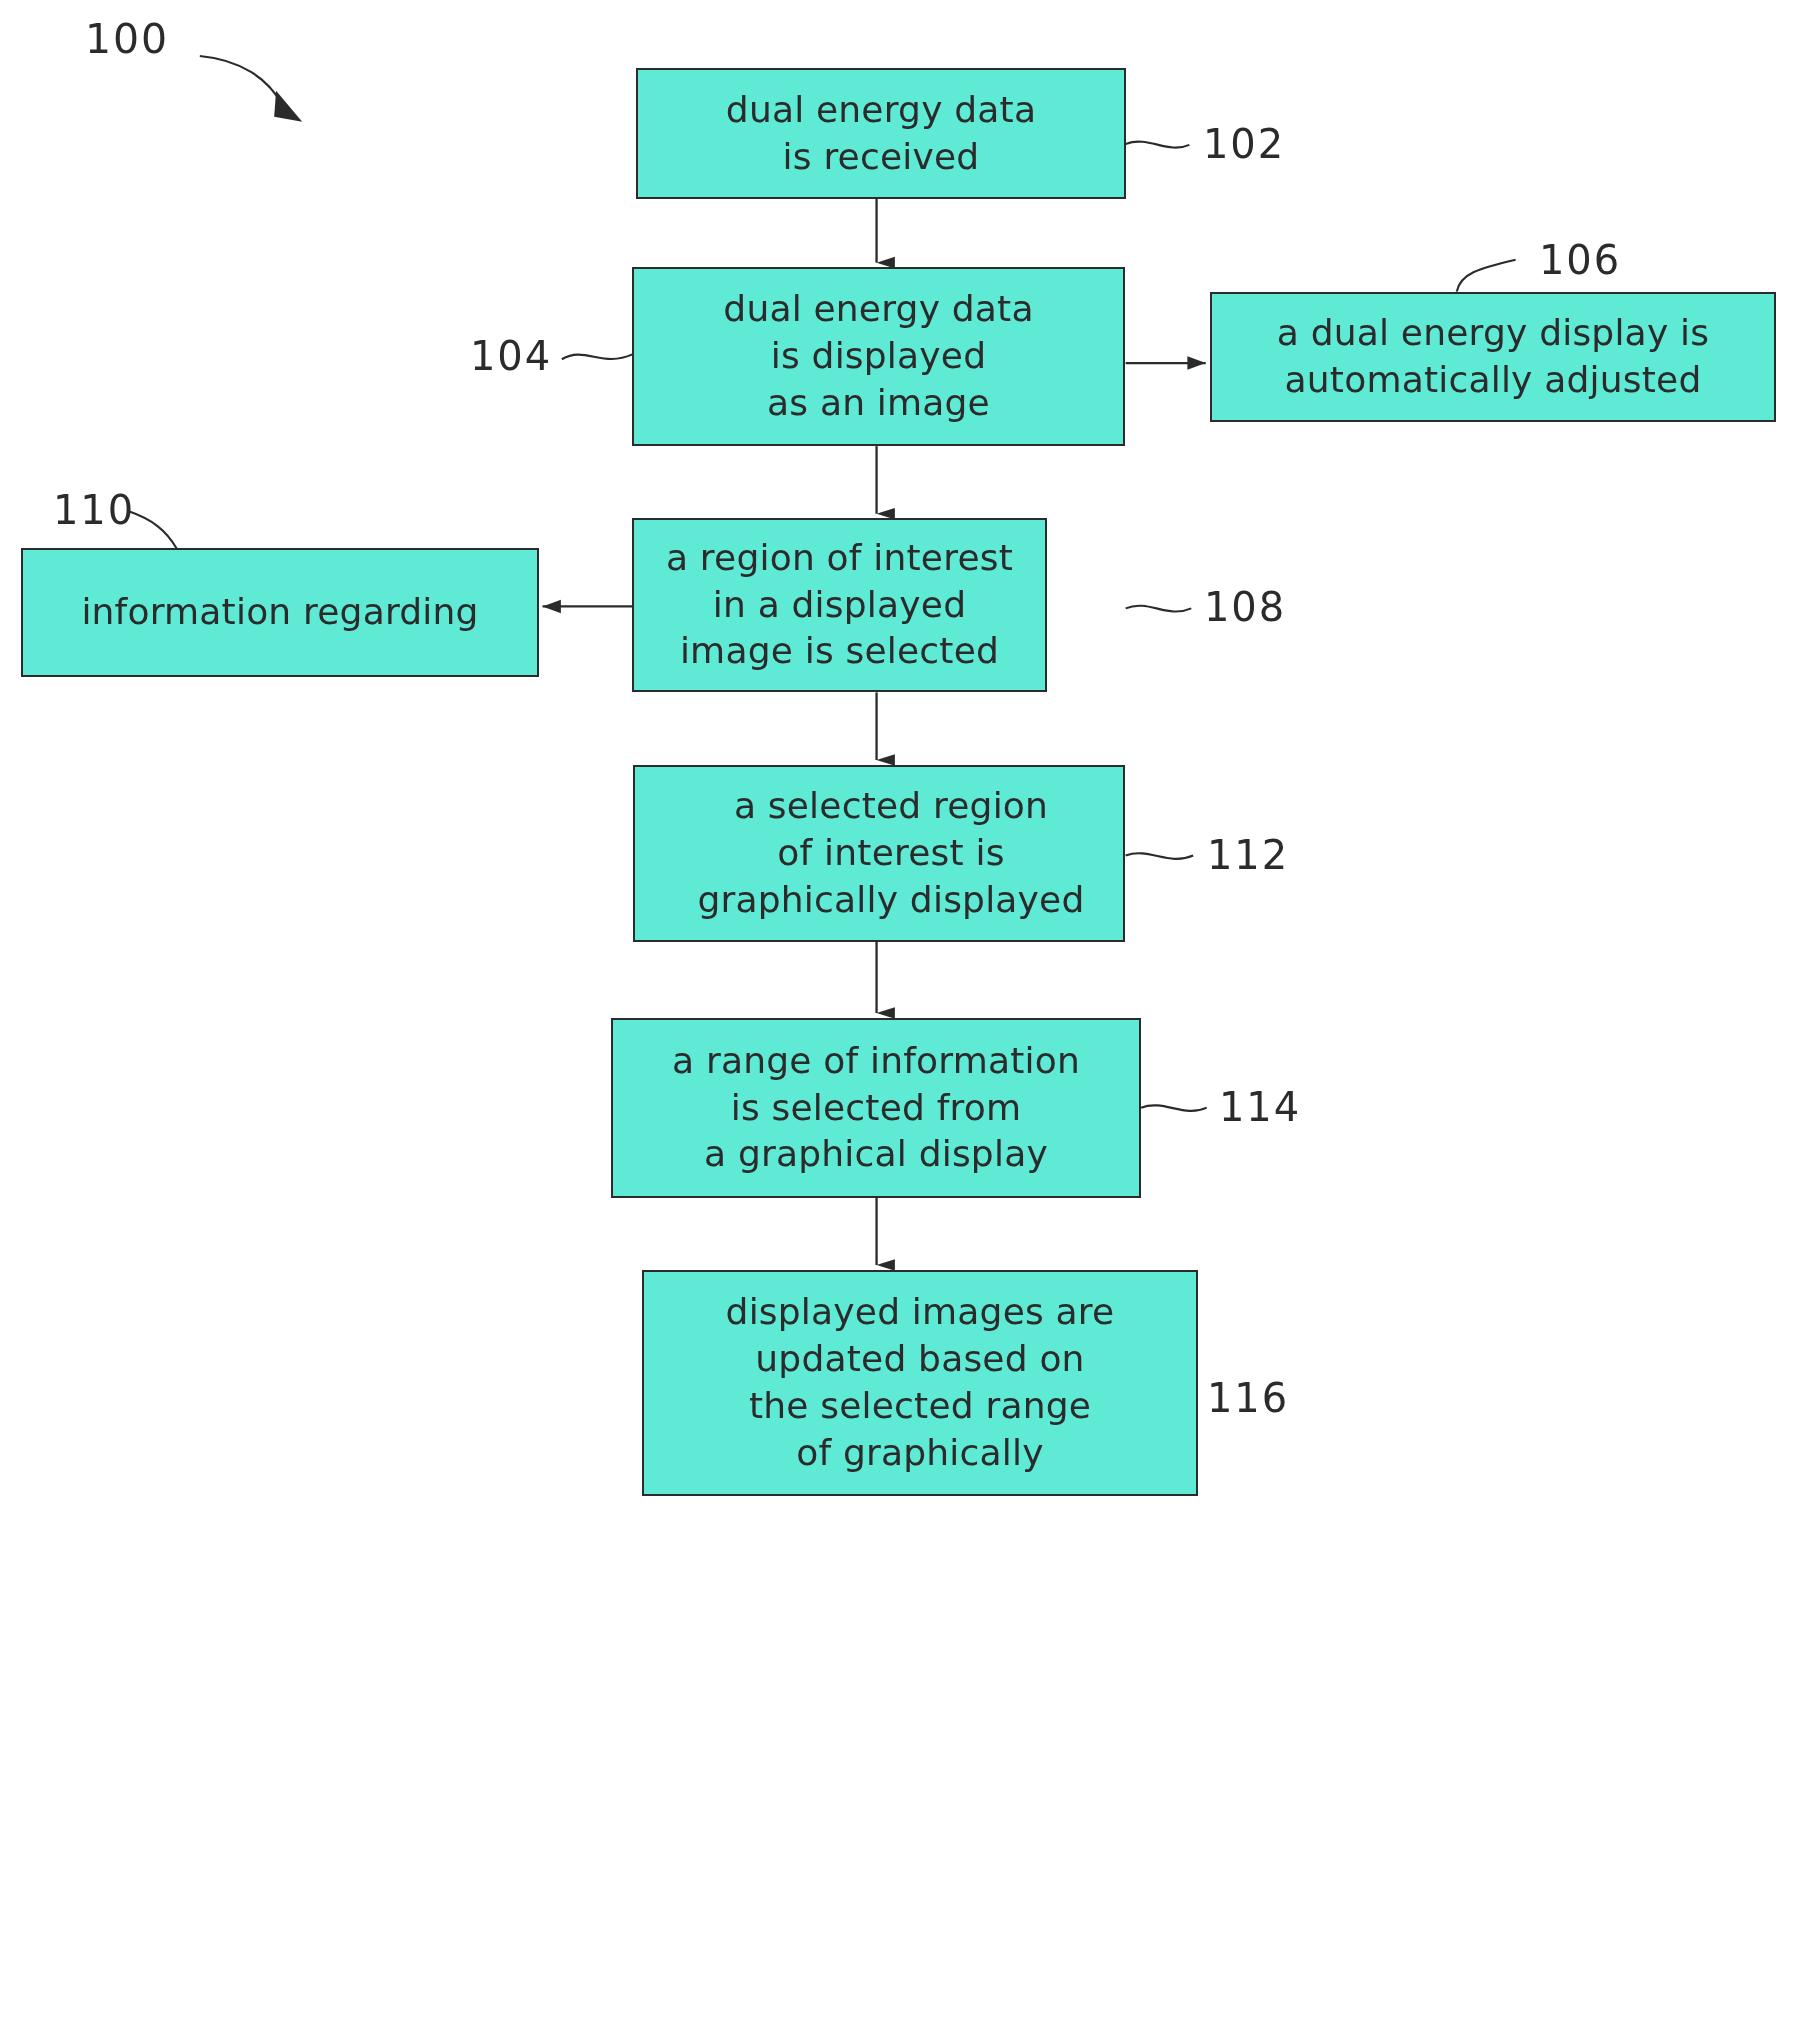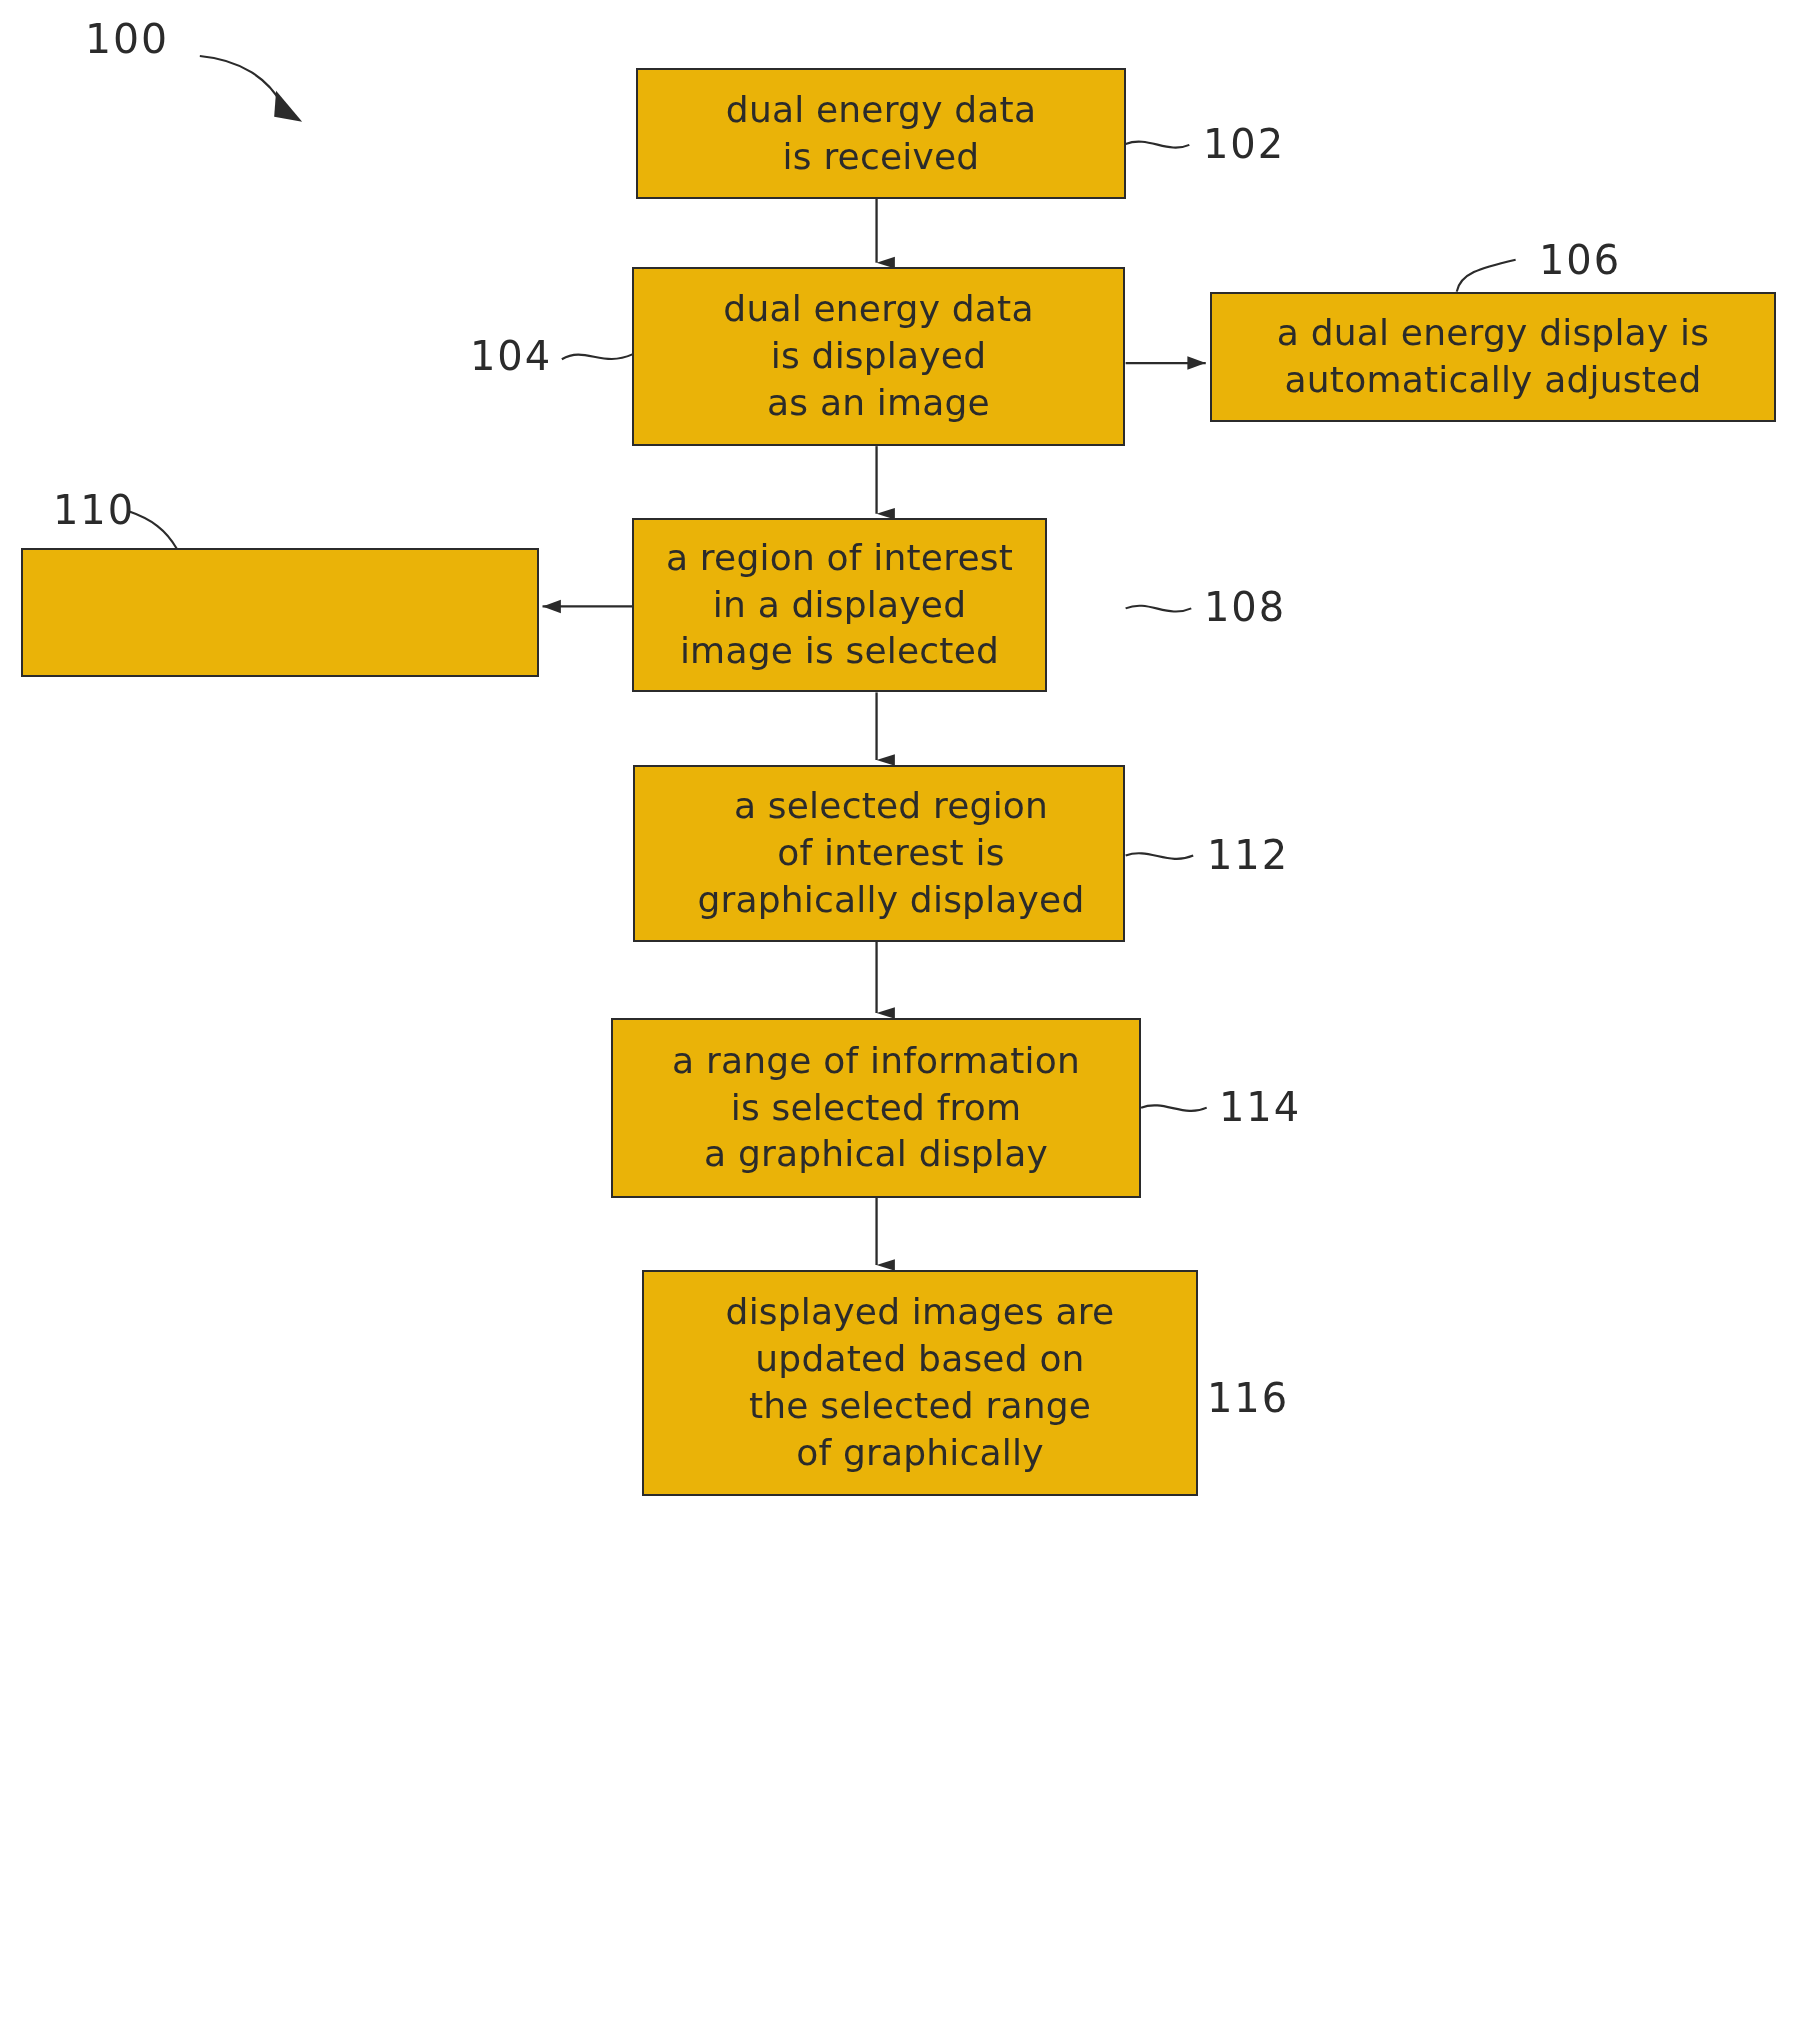--- a/index.html
+++ b/index.html
@@ -31,7 +31,7 @@
     position: absolute;
     box-sizing: border-box;
     border: 2.4px solid #2b2b2b;
-    background: #eab308;
+    background: #5eead4;
     display: flex;
     flex-direction: column;
     align-items: center;

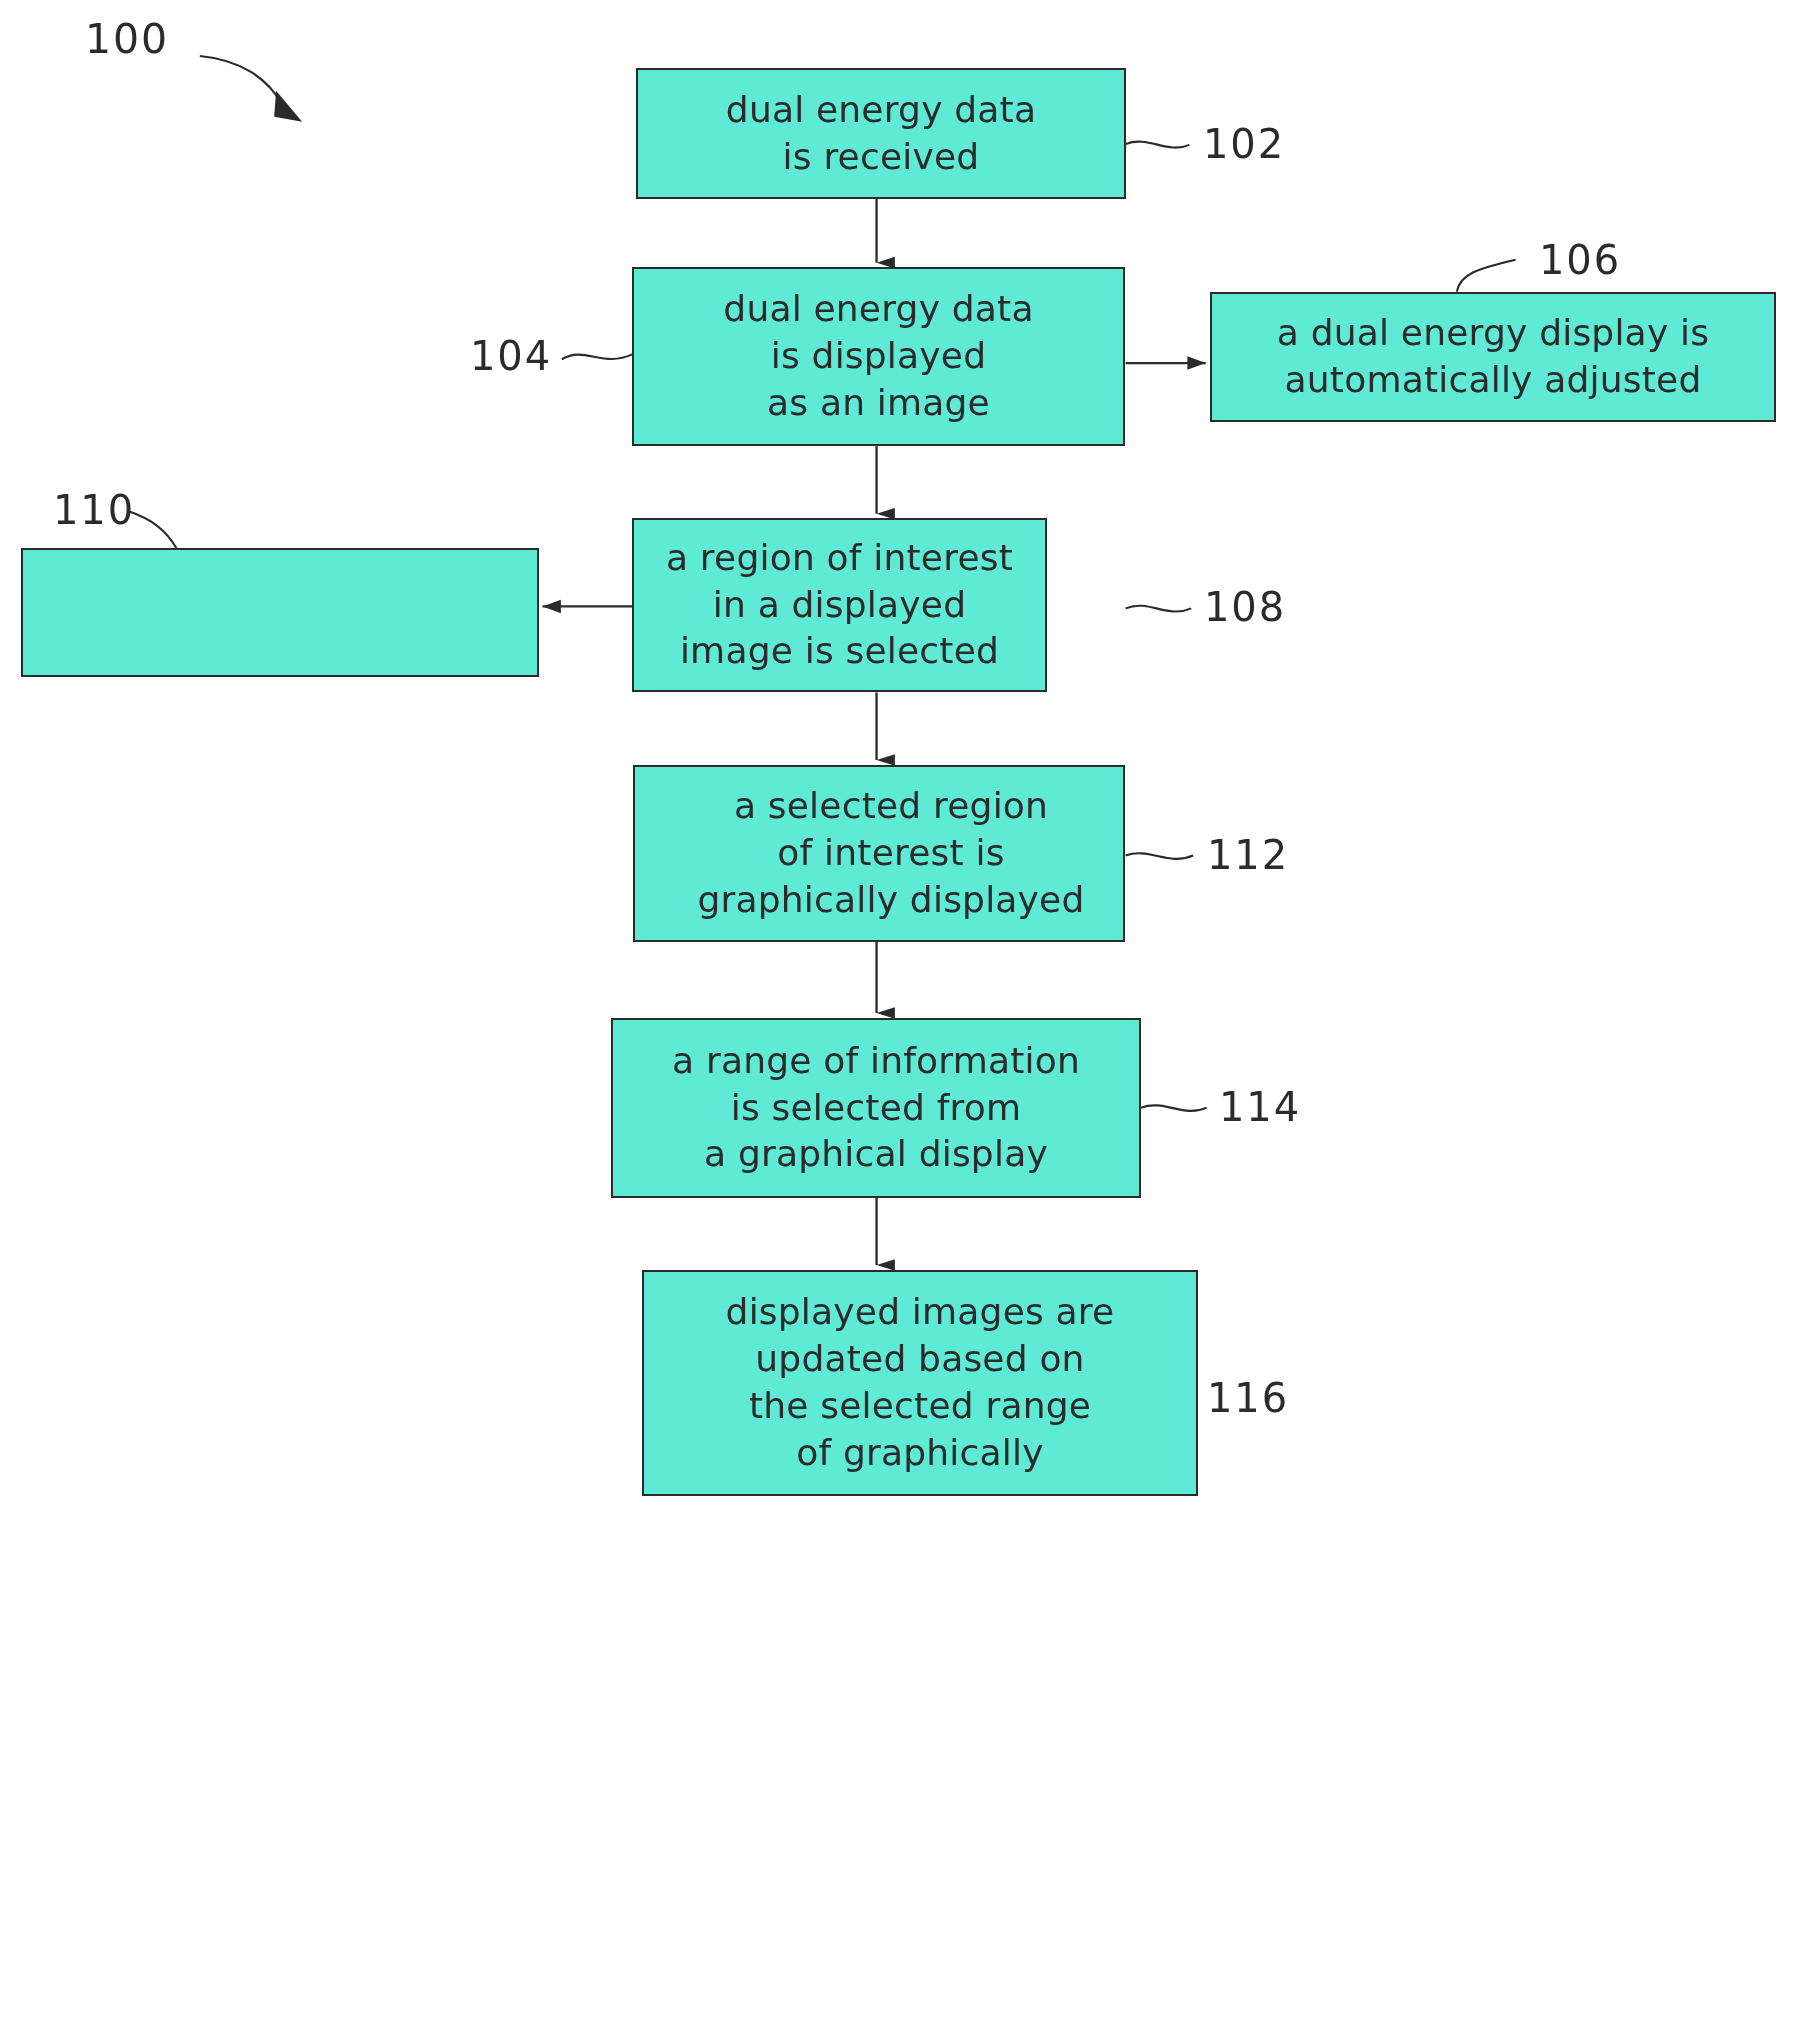--- a/index.html
+++ b/index.html
@@ -159,6 +159,7 @@
   </div>
 
   <div class="flow-box" style="left:21px; top:548px; width:518px; height:129px;">
+    <span class="line">information regarding</span>
   </div>
 
   <div class="flow-box" style="left:633px; top:765px; width:492px; height:177px;padding-left:24px;">

